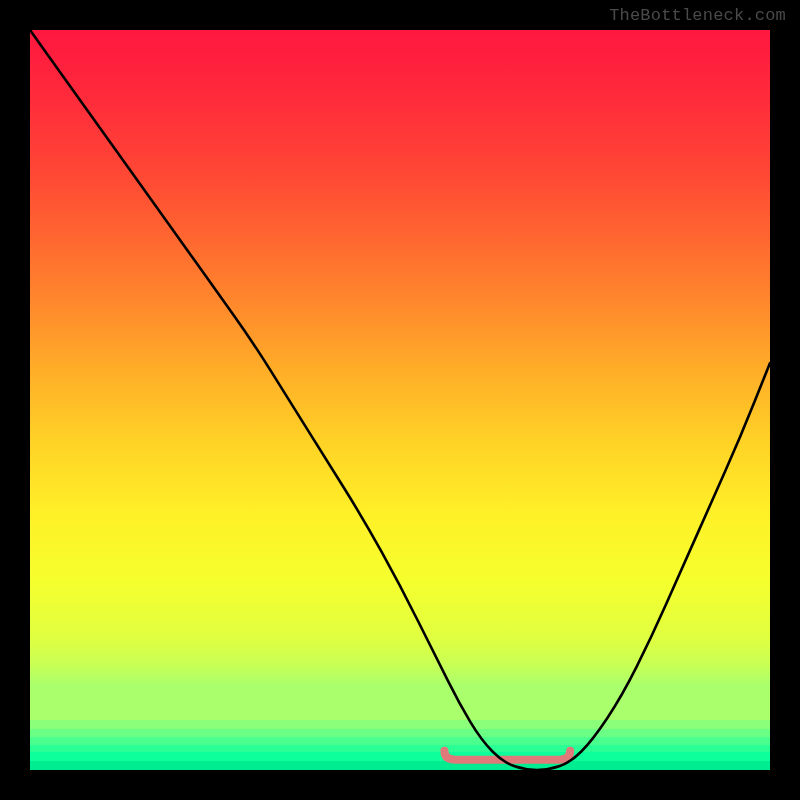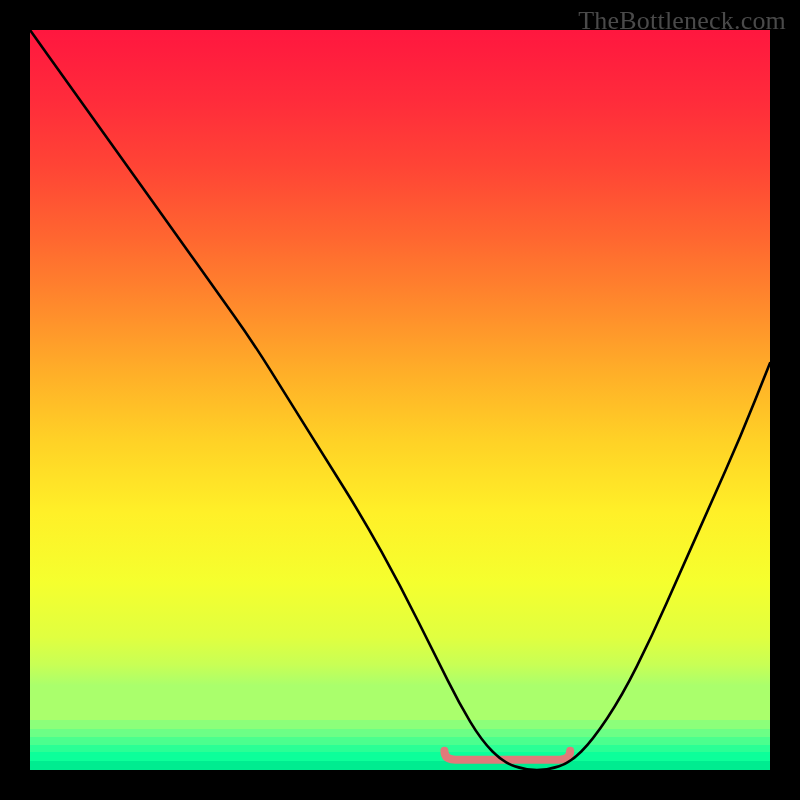--- a/index.html
+++ b/index.html
@@ -39,8 +39,8 @@
     position: absolute;
     top: 6px;
     right: 14px;
-    font-family: Liberation Serif, serif;
-    font-size: 26px;
+    font-family: Liberation Mono, monospace;
+    font-size: 17px;
     color: #4a4a4a;
     font-weight: 400;
     letter-spacing: 0.2px;

